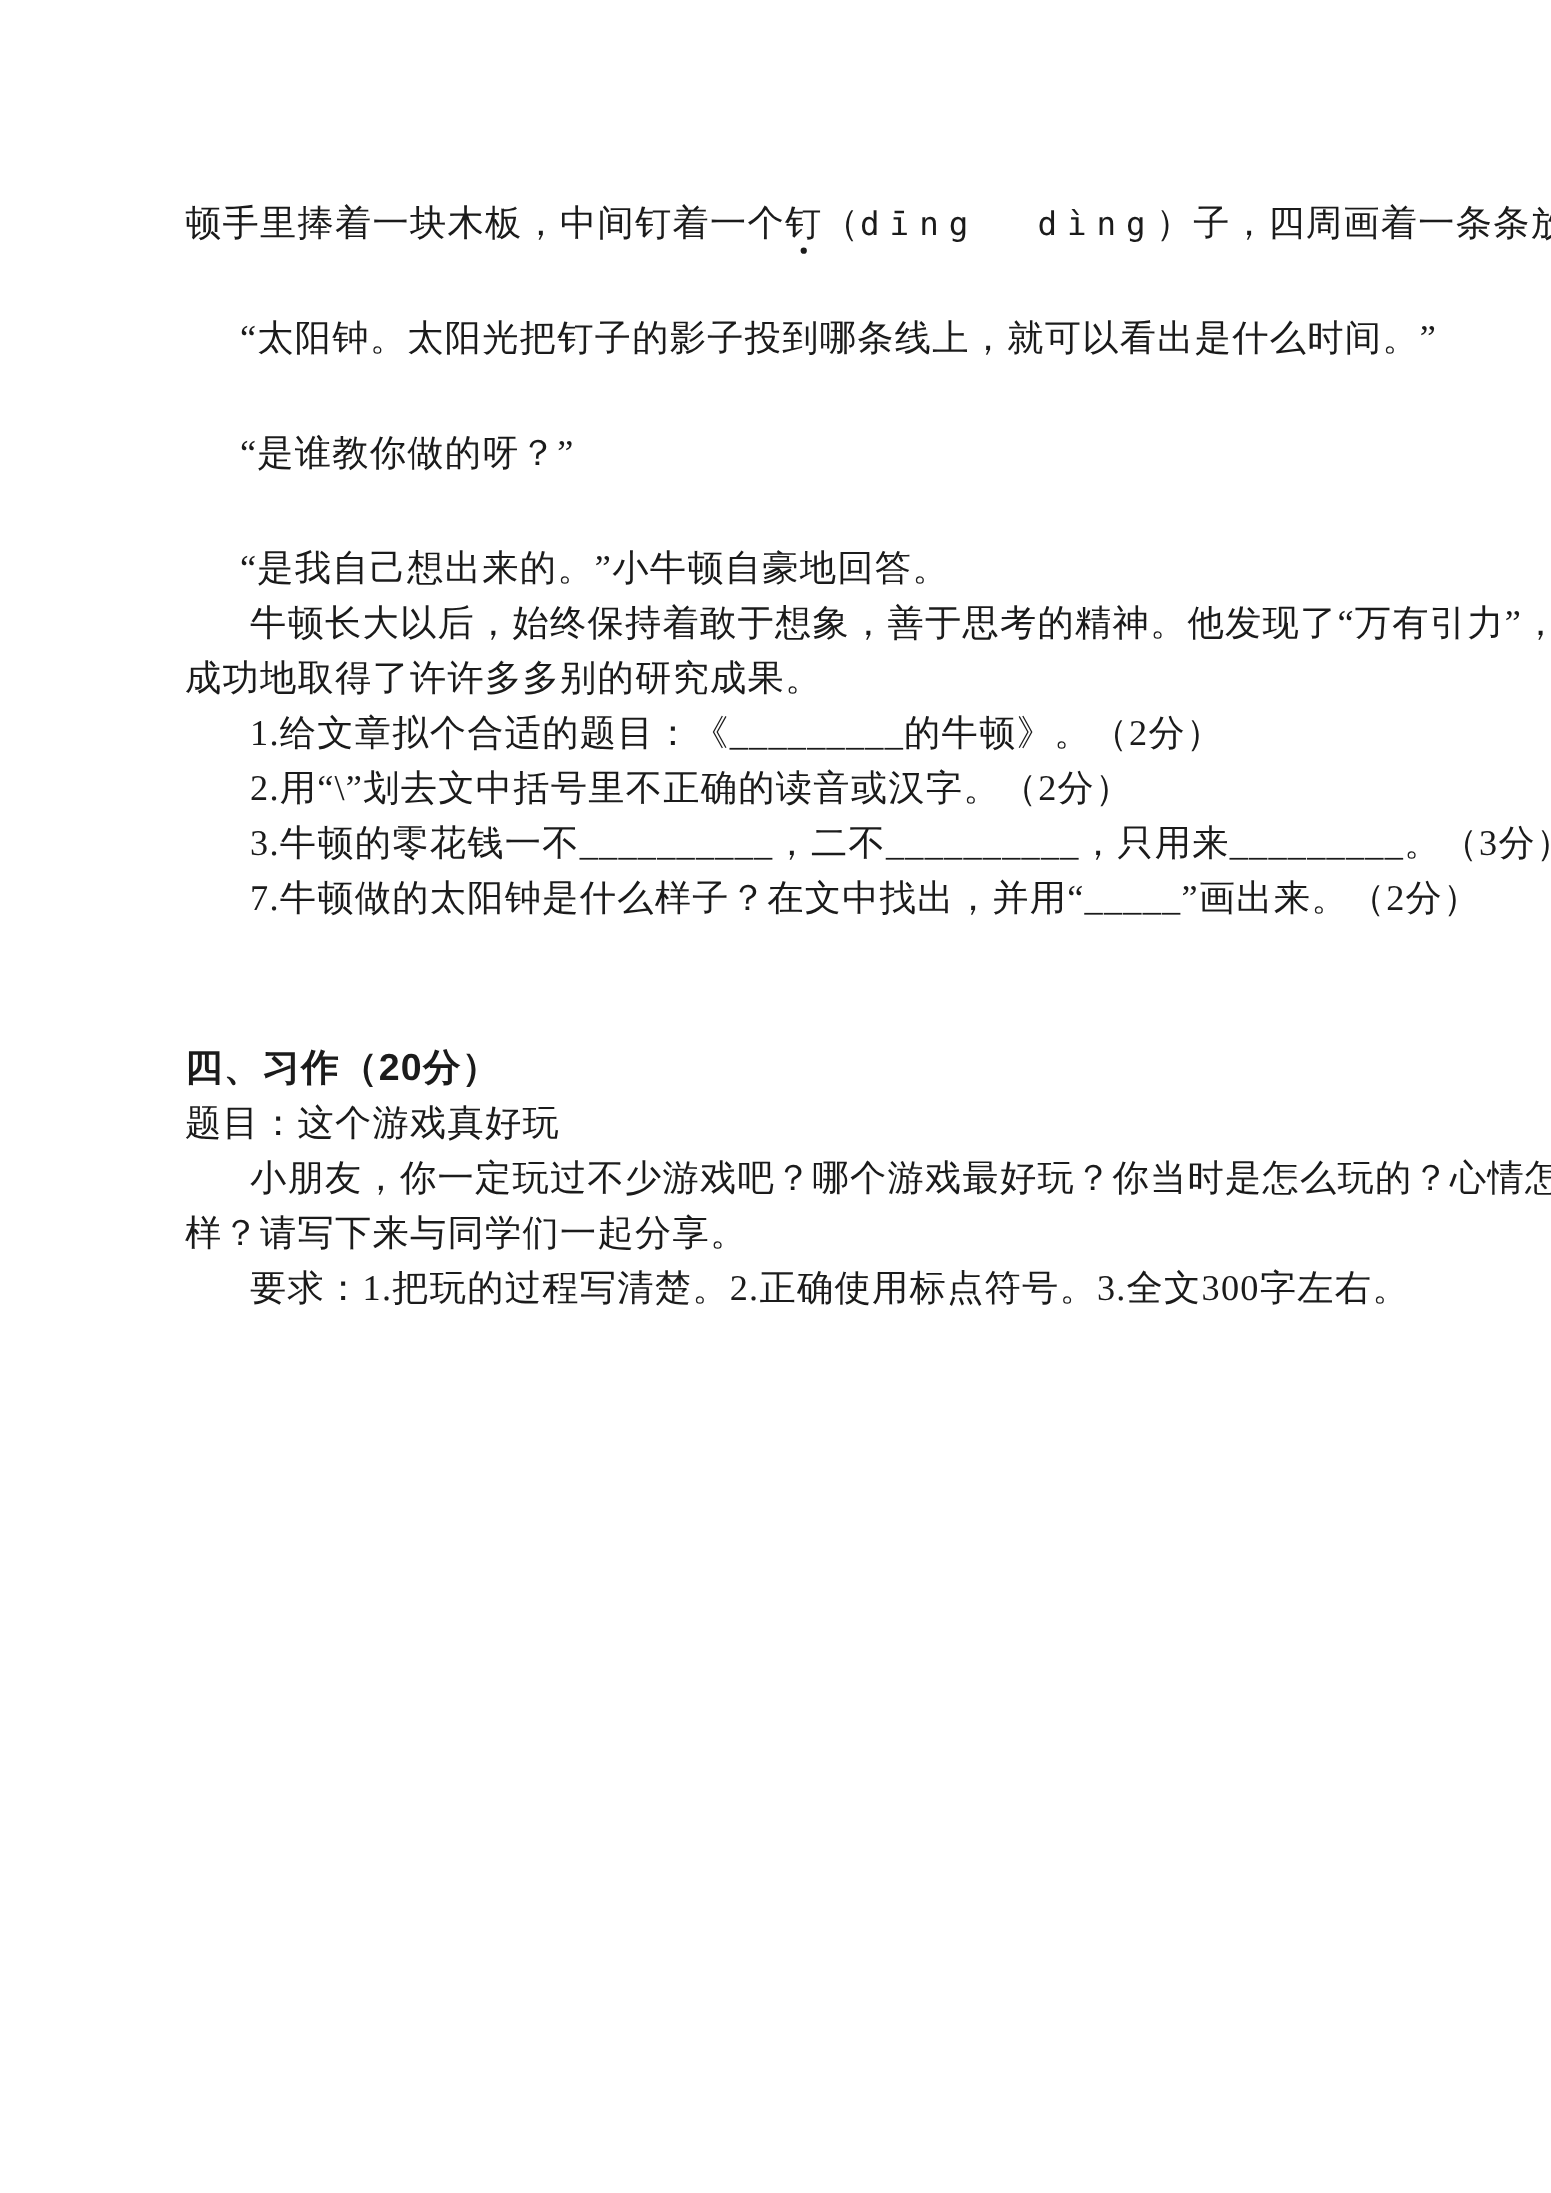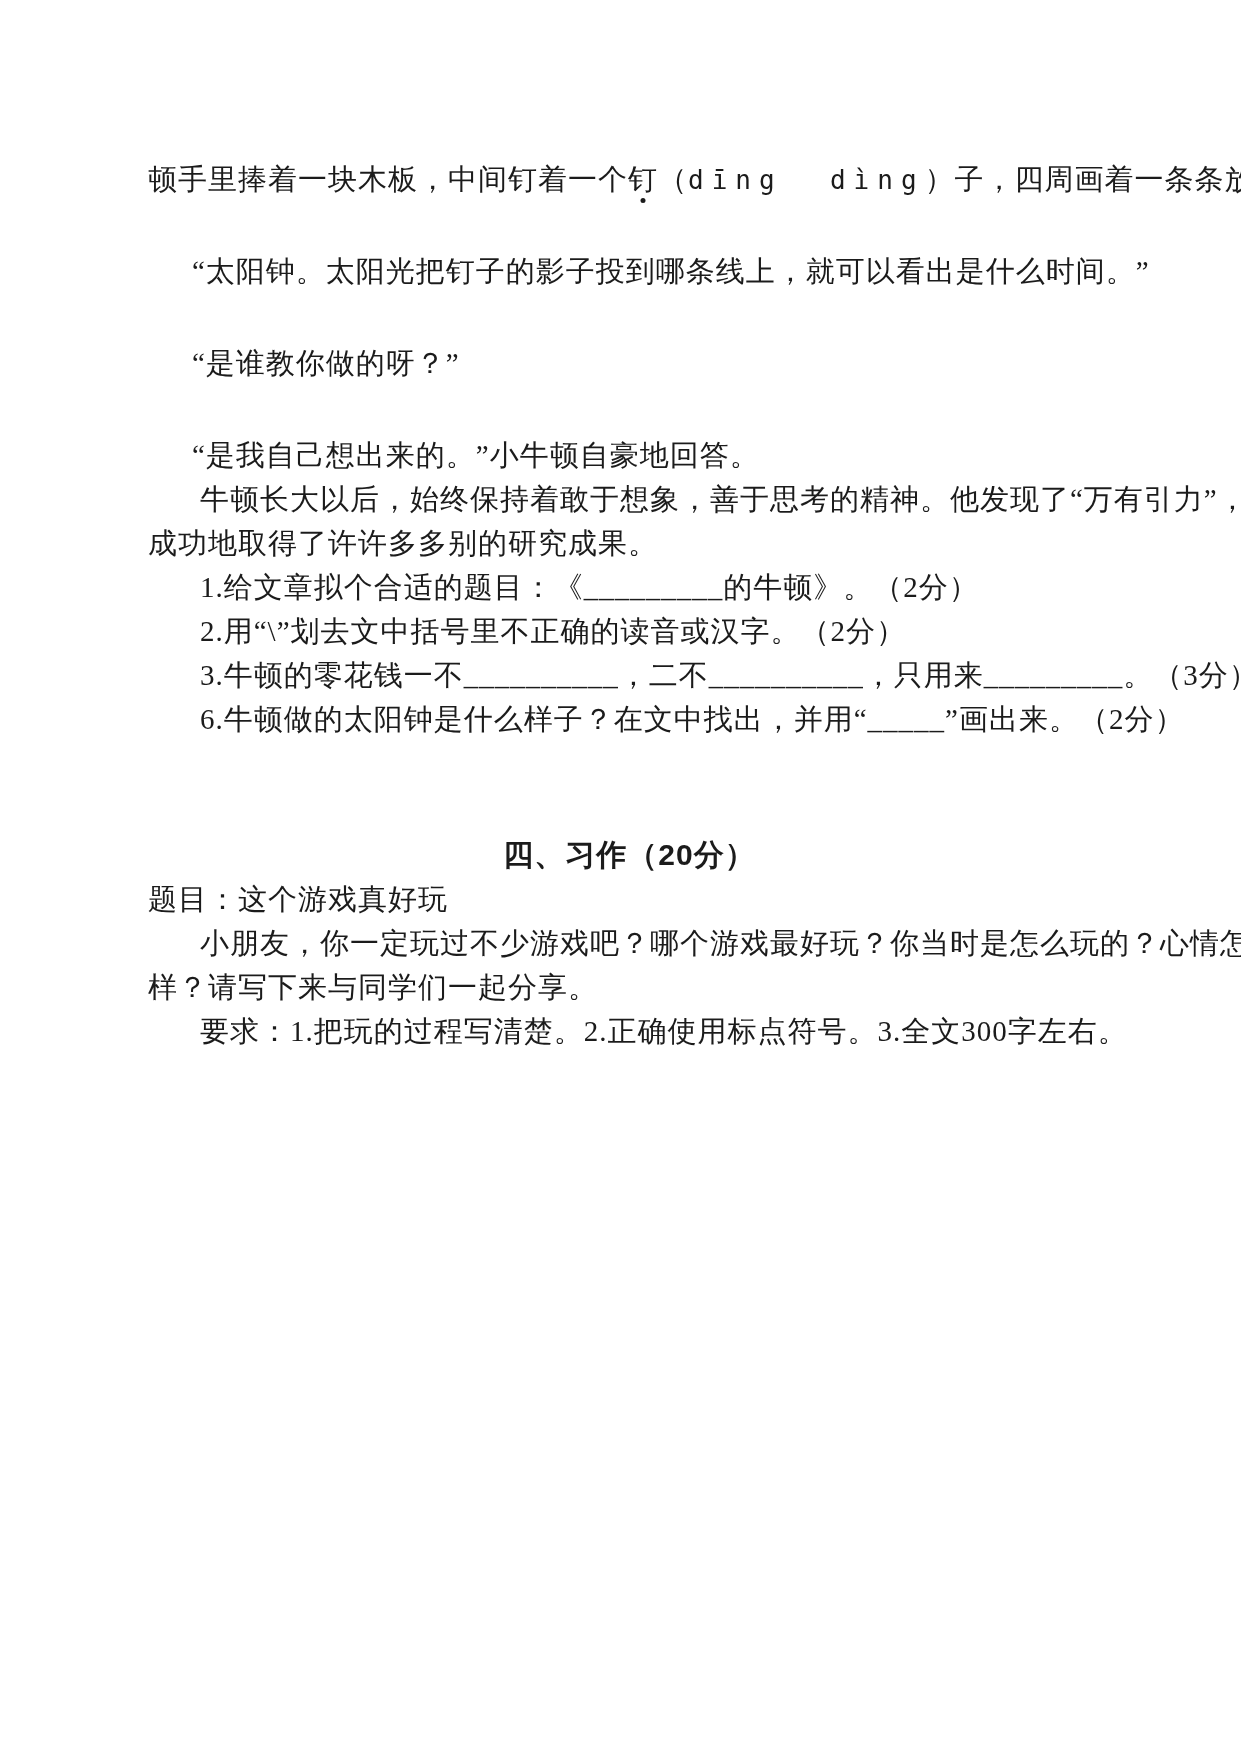--- a/index.html
+++ b/index.html
@@ -80,7 +80,7 @@
     <div class="line indent-para">1.给文章拟个合适的题目：《_________的牛顿》。（2分）</div>
     <div class="line indent-para">2.用“\”划去文中括号里不正确的读音或汉字。（2分）</div>
     <div class="line indent-para">3.牛顿的零花钱一不__________，二不__________，只用来_________。（3分）</div>
-    <div class="line indent-para">6.牛顿做的太阳钟是什么样子？在文中找出，并用“_____”画出来。（2分）</div>
+    <div class="line indent-para">7.牛顿做的太阳钟是什么样子？在文中找出，并用“_____”画出来。（2分）</div>
 
     <div class="heading">四、习作（20分）</div>
     <div class="line">题目：这个游戏真好玩</div>

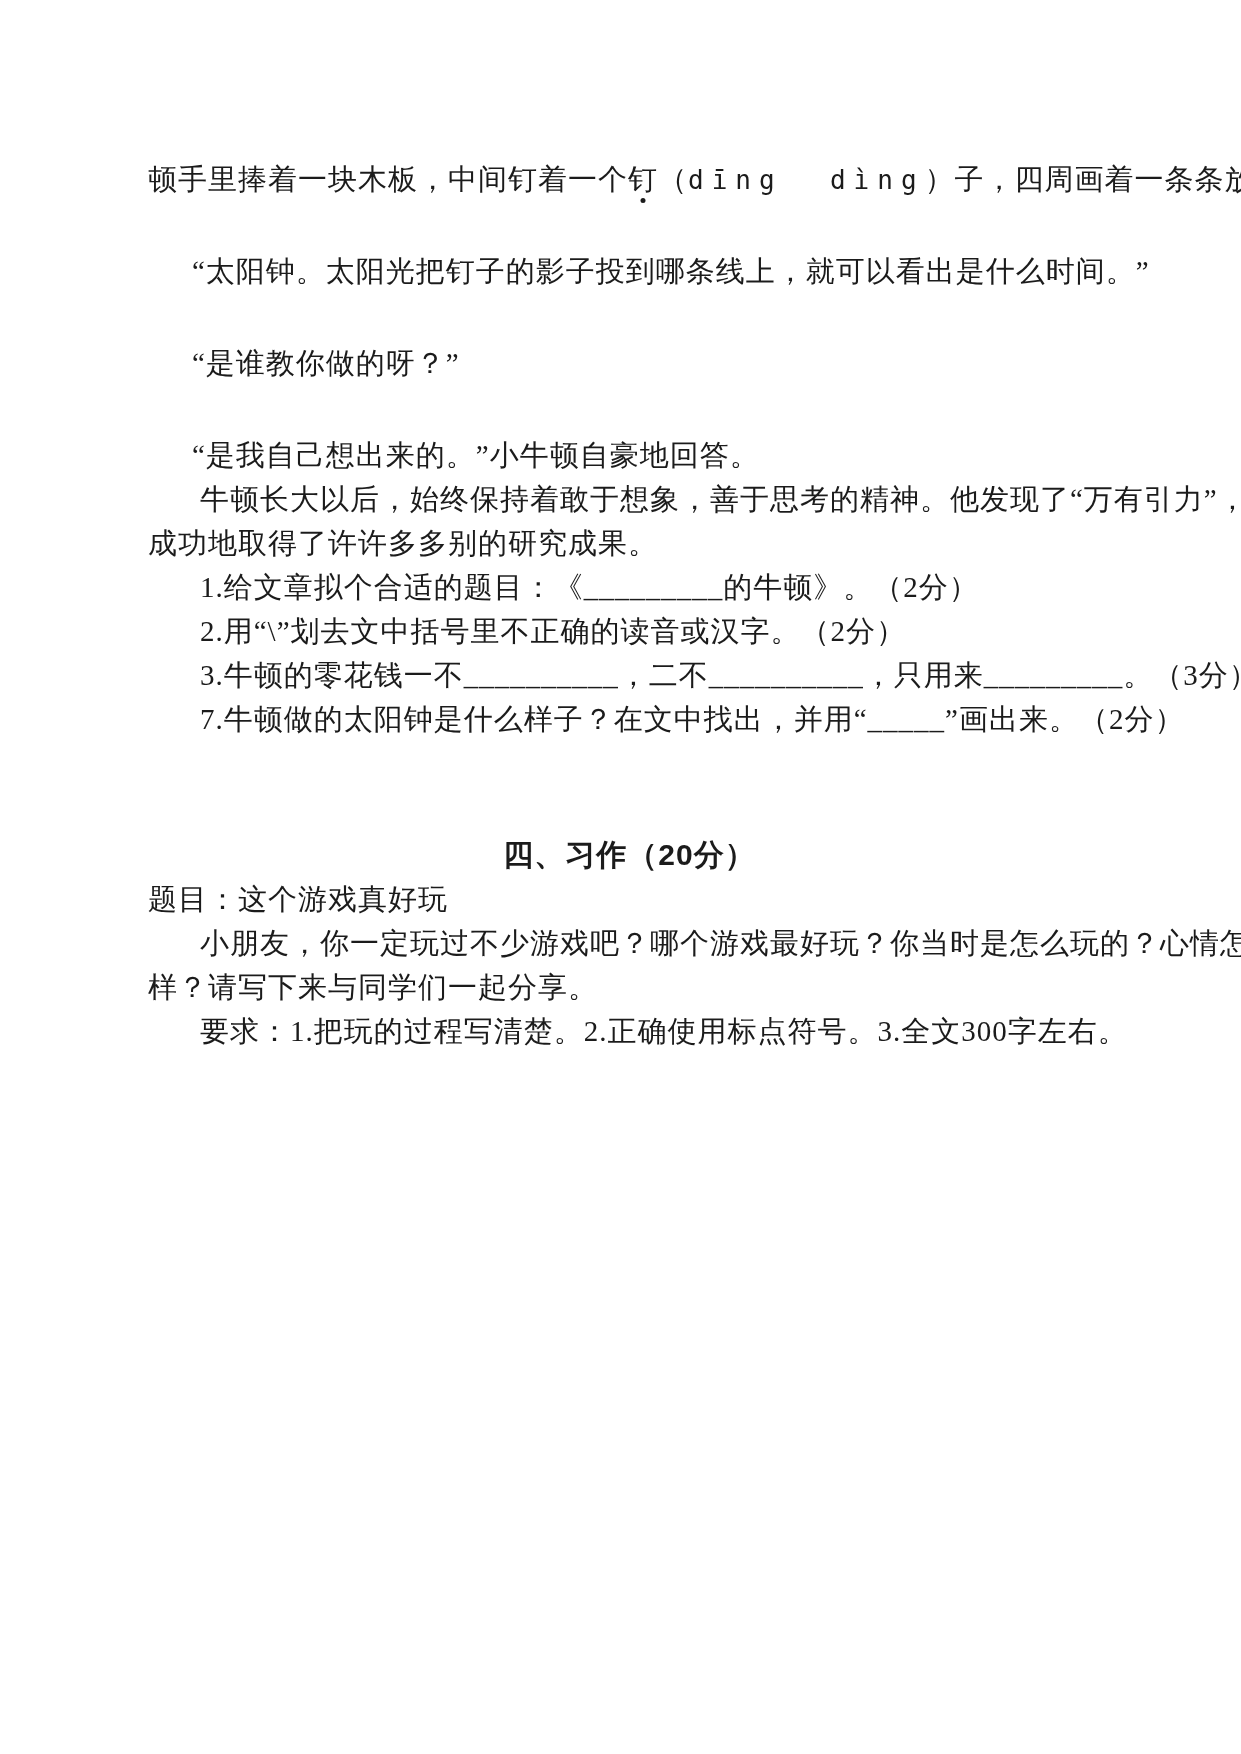--- a/index.html
+++ b/index.html
@@ -54,7 +54,6 @@
     margin-top: 92px;
     height: 44px;
     line-height: 44px;
-    text-align: center;
     font-family: "Liberation Sans", "DejaVu Sans", sans-serif;
     font-weight: 700;
     font-size: 30px;

